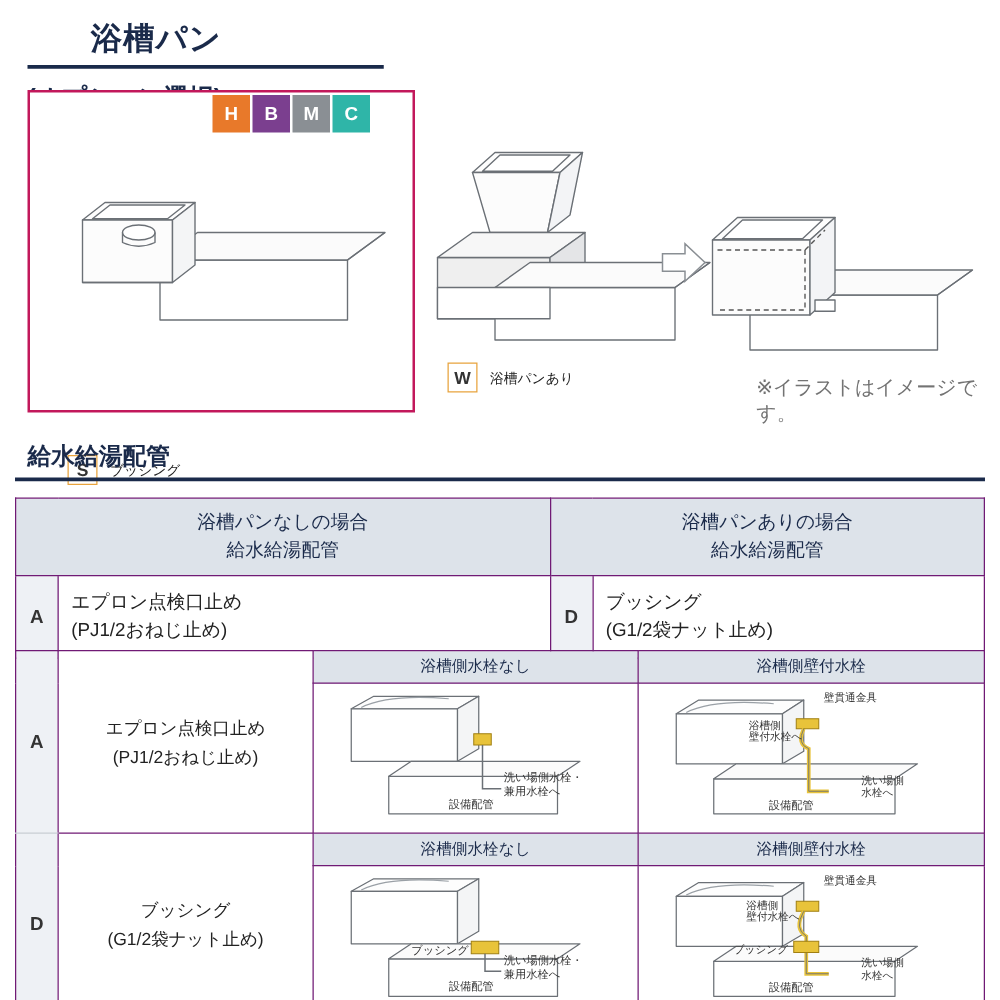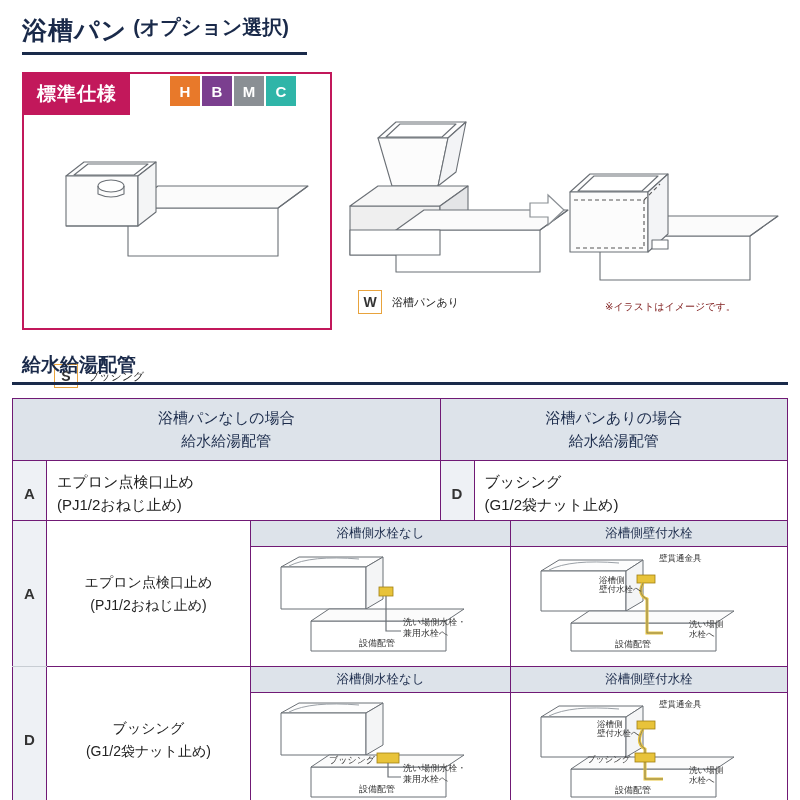--- a/index.html
+++ b/index.html
@@ -14,7 +14,7 @@
   
   .page-title{
     position:absolute;left:22px;top:14px;
-    display:flex;align-items:flex-start;gap:6px;
+    display:flex;align-items:flex-end;gap:18px;flex-direction:column;
   }
   .page-title .main{
     font-size:25px;font-weight:bold;color:#1a2a4a;letter-spacing:1px;

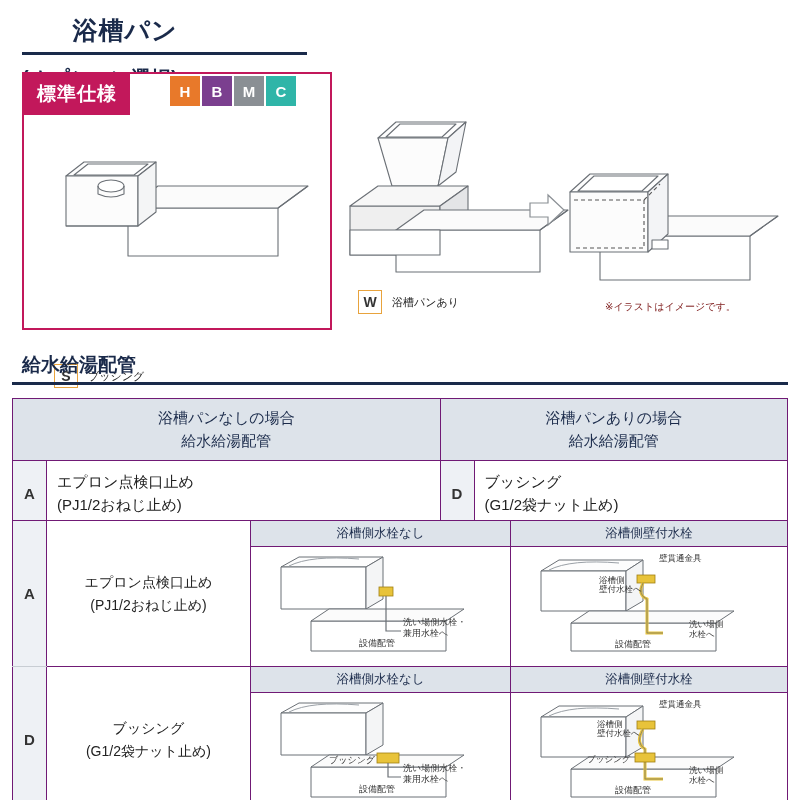--- a/index.html
+++ b/index.html
@@ -125,7 +125,6 @@
 <div class="title-rule"></div>
 
 <div class="std-panel">
-  <div class="std-badge">標準仕様</div>
   <div class="chips">
     <div class="chip h">H</div>
     <div class="chip b">B</div>

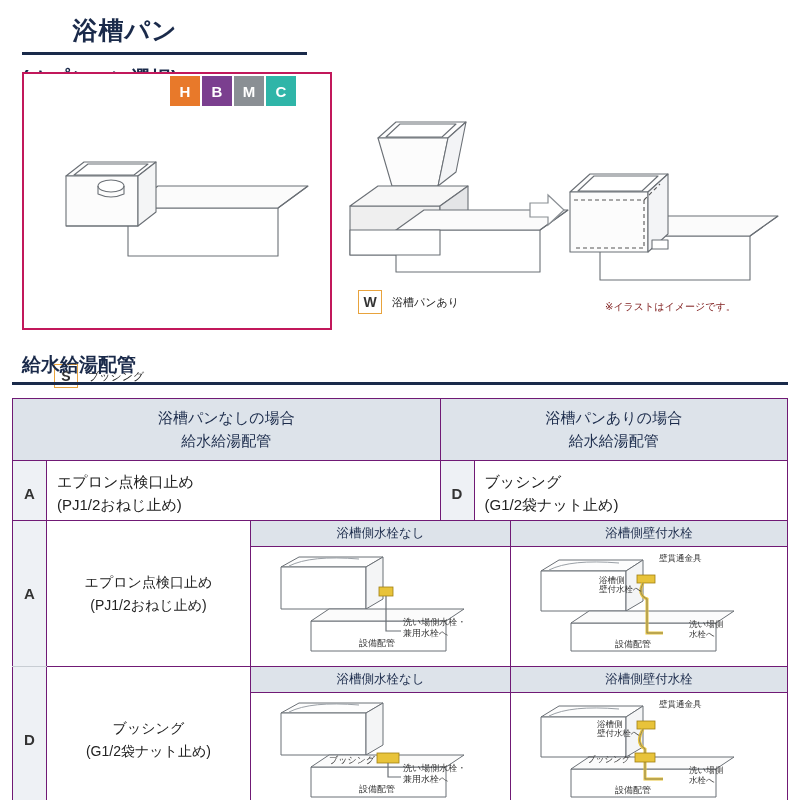--- a/index.html
+++ b/index.html
@@ -67,7 +67,7 @@
   #w-option{position:absolute;left:358px;top:290px;}
 
   .note-illust{
-    position:absolute;left:605px;top:300px;font-size:10px;color:#7f1d1d;
+    position:absolute;left:605px;top:300px;font-size:16px;color:#737373;
   }
 
   

